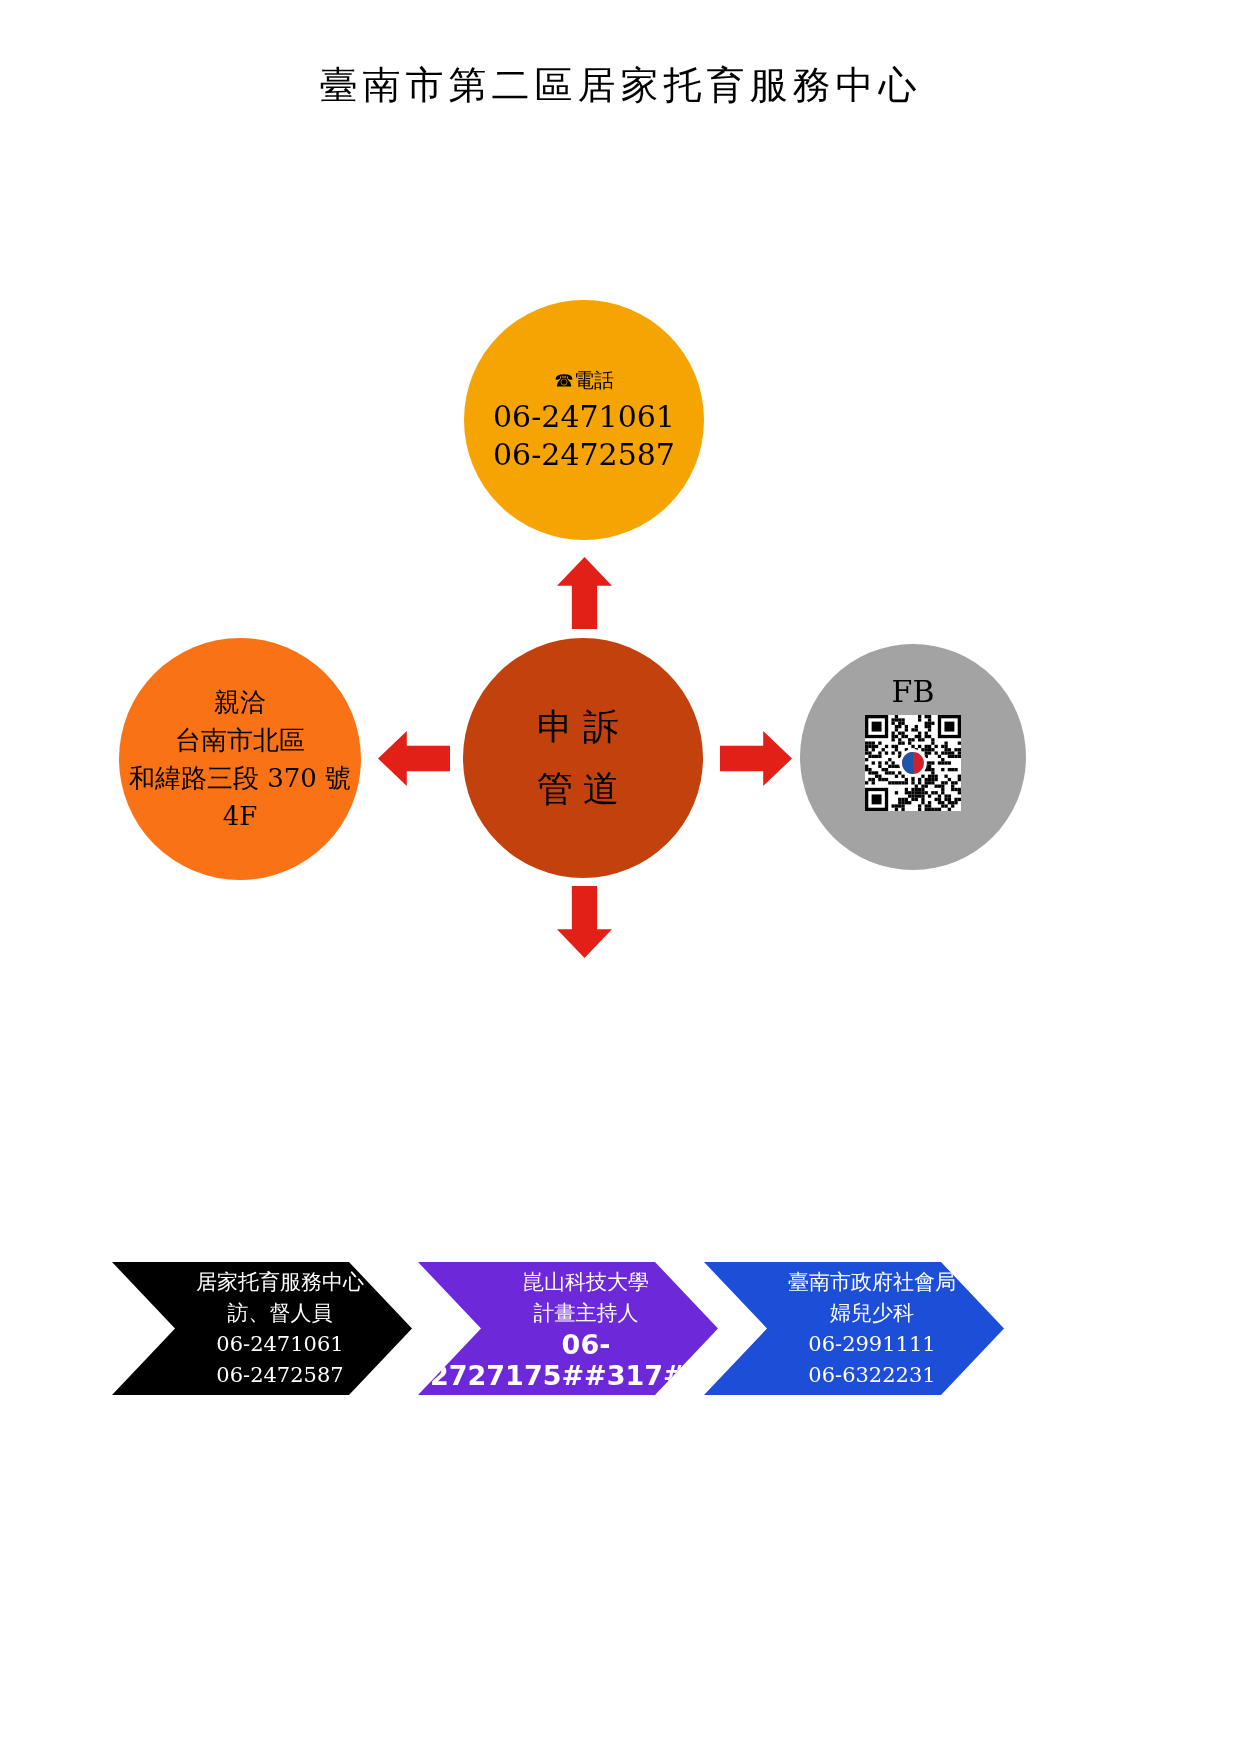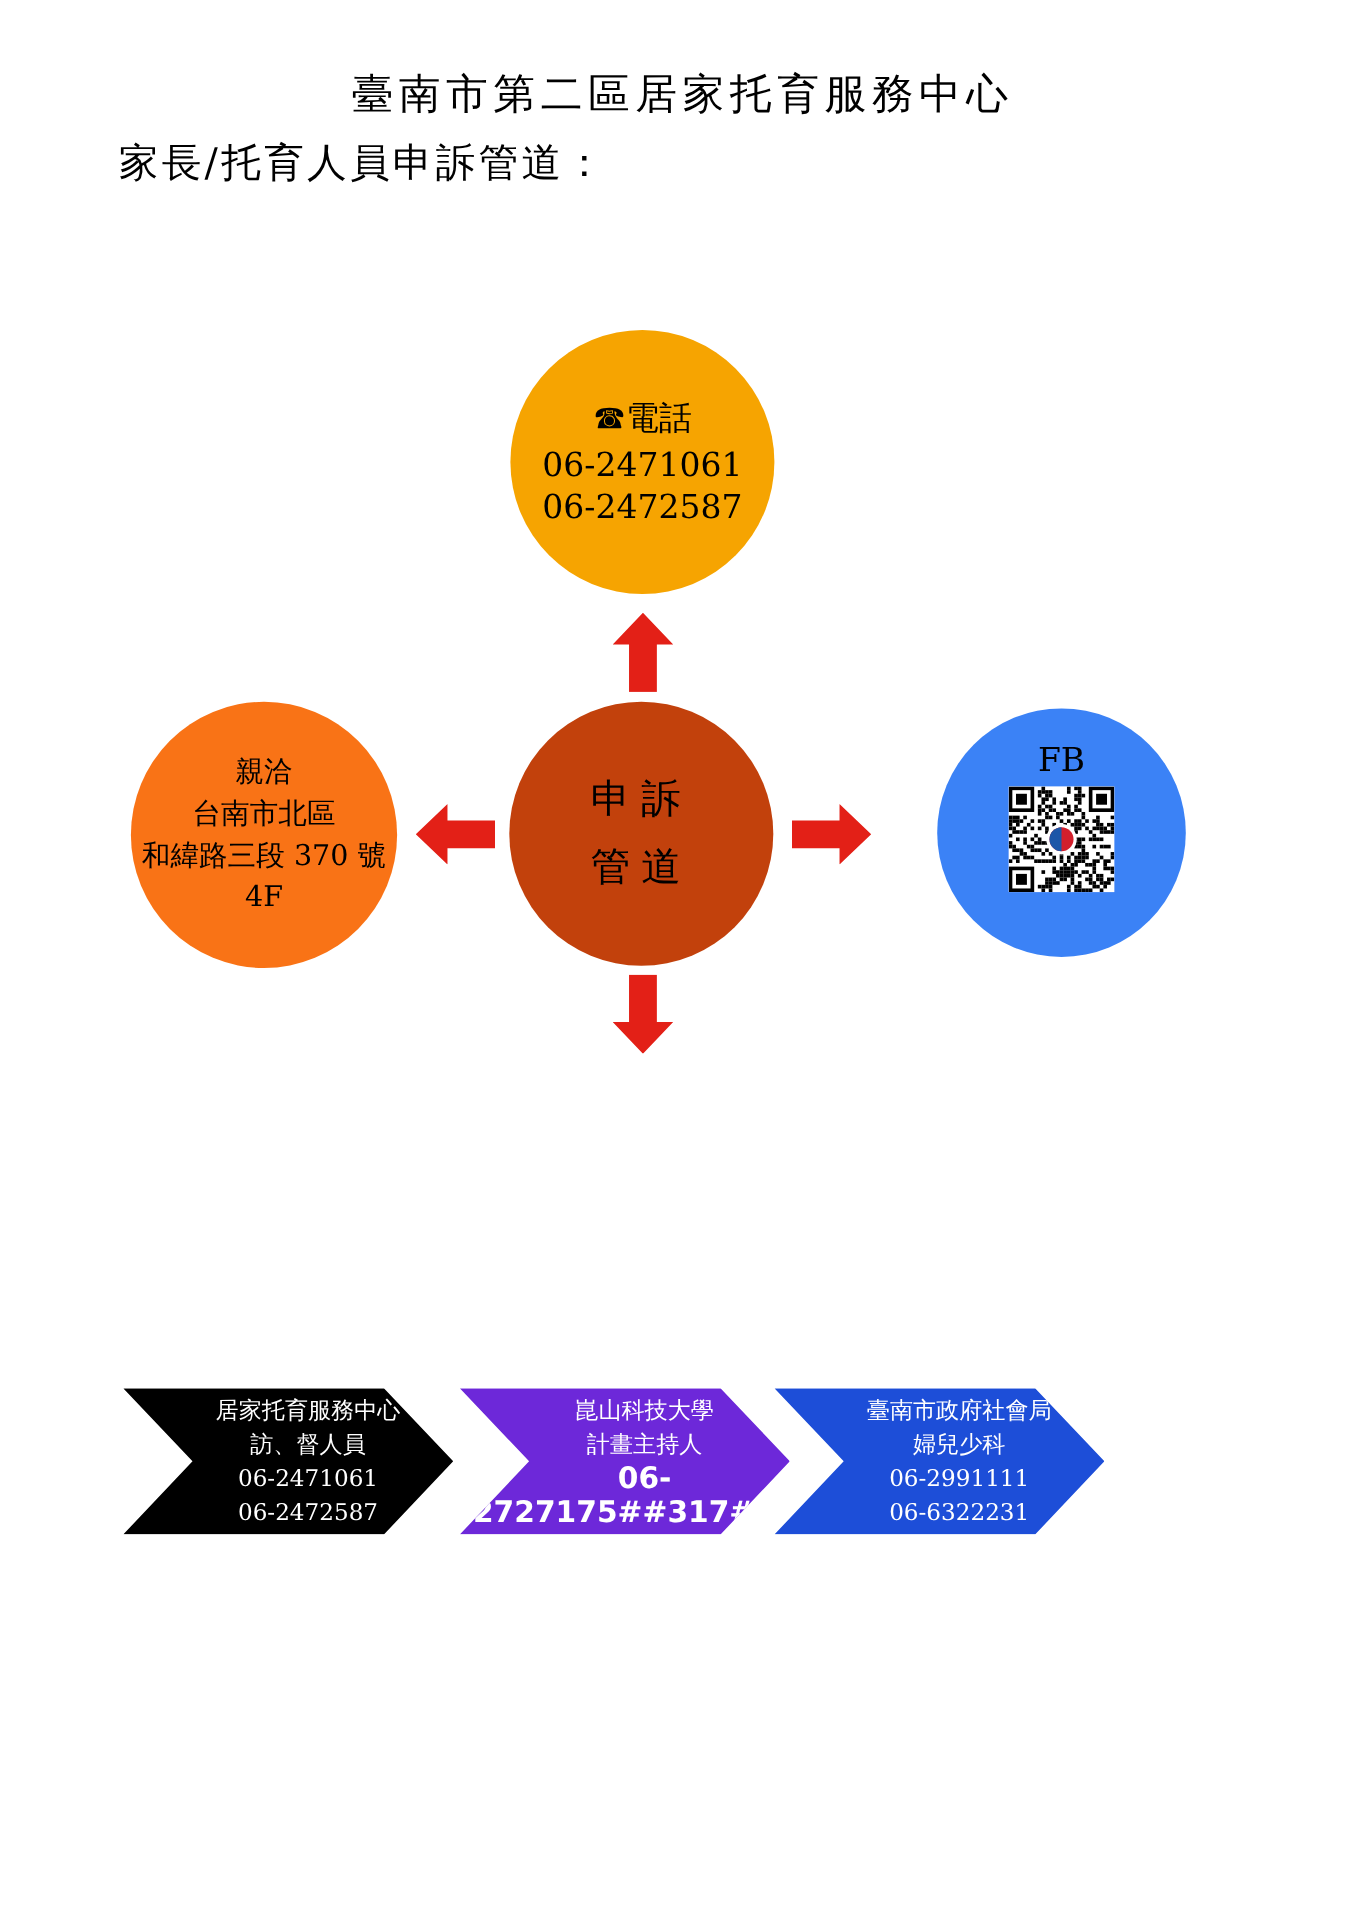--- a/index.html
+++ b/index.html
@@ -55,7 +55,6 @@
 <div class="page">
 
   <div class="title">臺南市第二區居家托育服務中心</div>
-  <div class="subtitle">家長/托育人員申訴管道：</div>
 
   <div class="circle c-phone">
     <div class="hd">

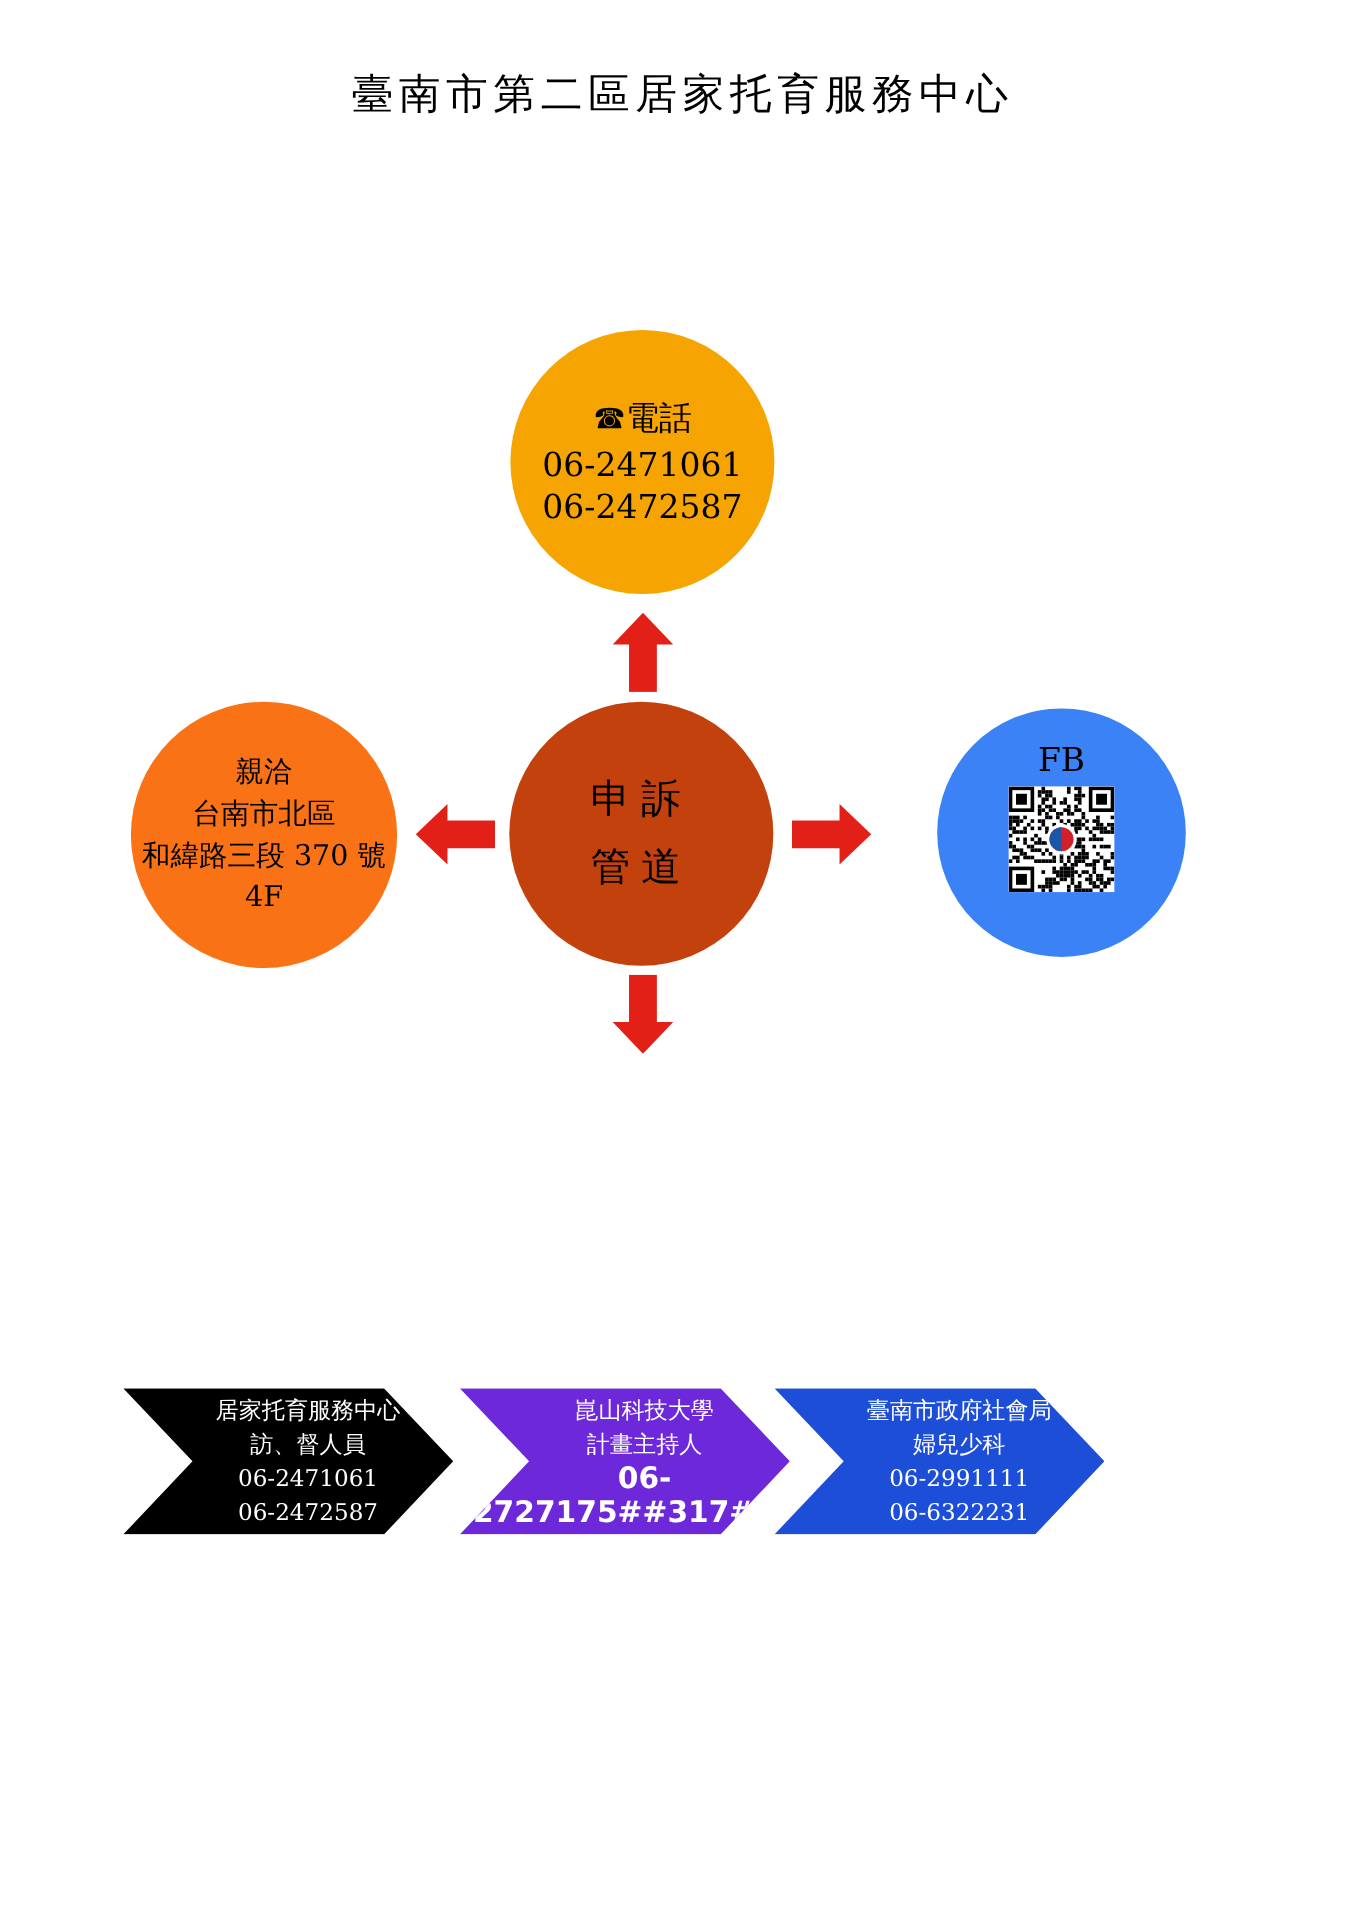--- a/index.html
+++ b/index.html
@@ -14,7 +14,7 @@
   .circle{position:absolute;border-radius:50%;display:flex;flex-direction:column;
           align-items:center;justify-content:center;text-align:center;box-sizing:border-box;}
   .c-phone{left:464px;top:300px;width:240px;height:240px;background:#F6A401;}
-  .c-phone .hd{font-size:30px;margin-bottom:4px;}
+  .c-phone .hd{font-size:20px;margin-bottom:4px;}
   .c-phone .num{font-size:30px;line-height:38px;}
   .c-center{left:463px;top:638px;width:240px;height:240px;background:#c2410c;}
   .c-center .ln{font-size:36px;line-height:62px;letter-spacing:10px;}

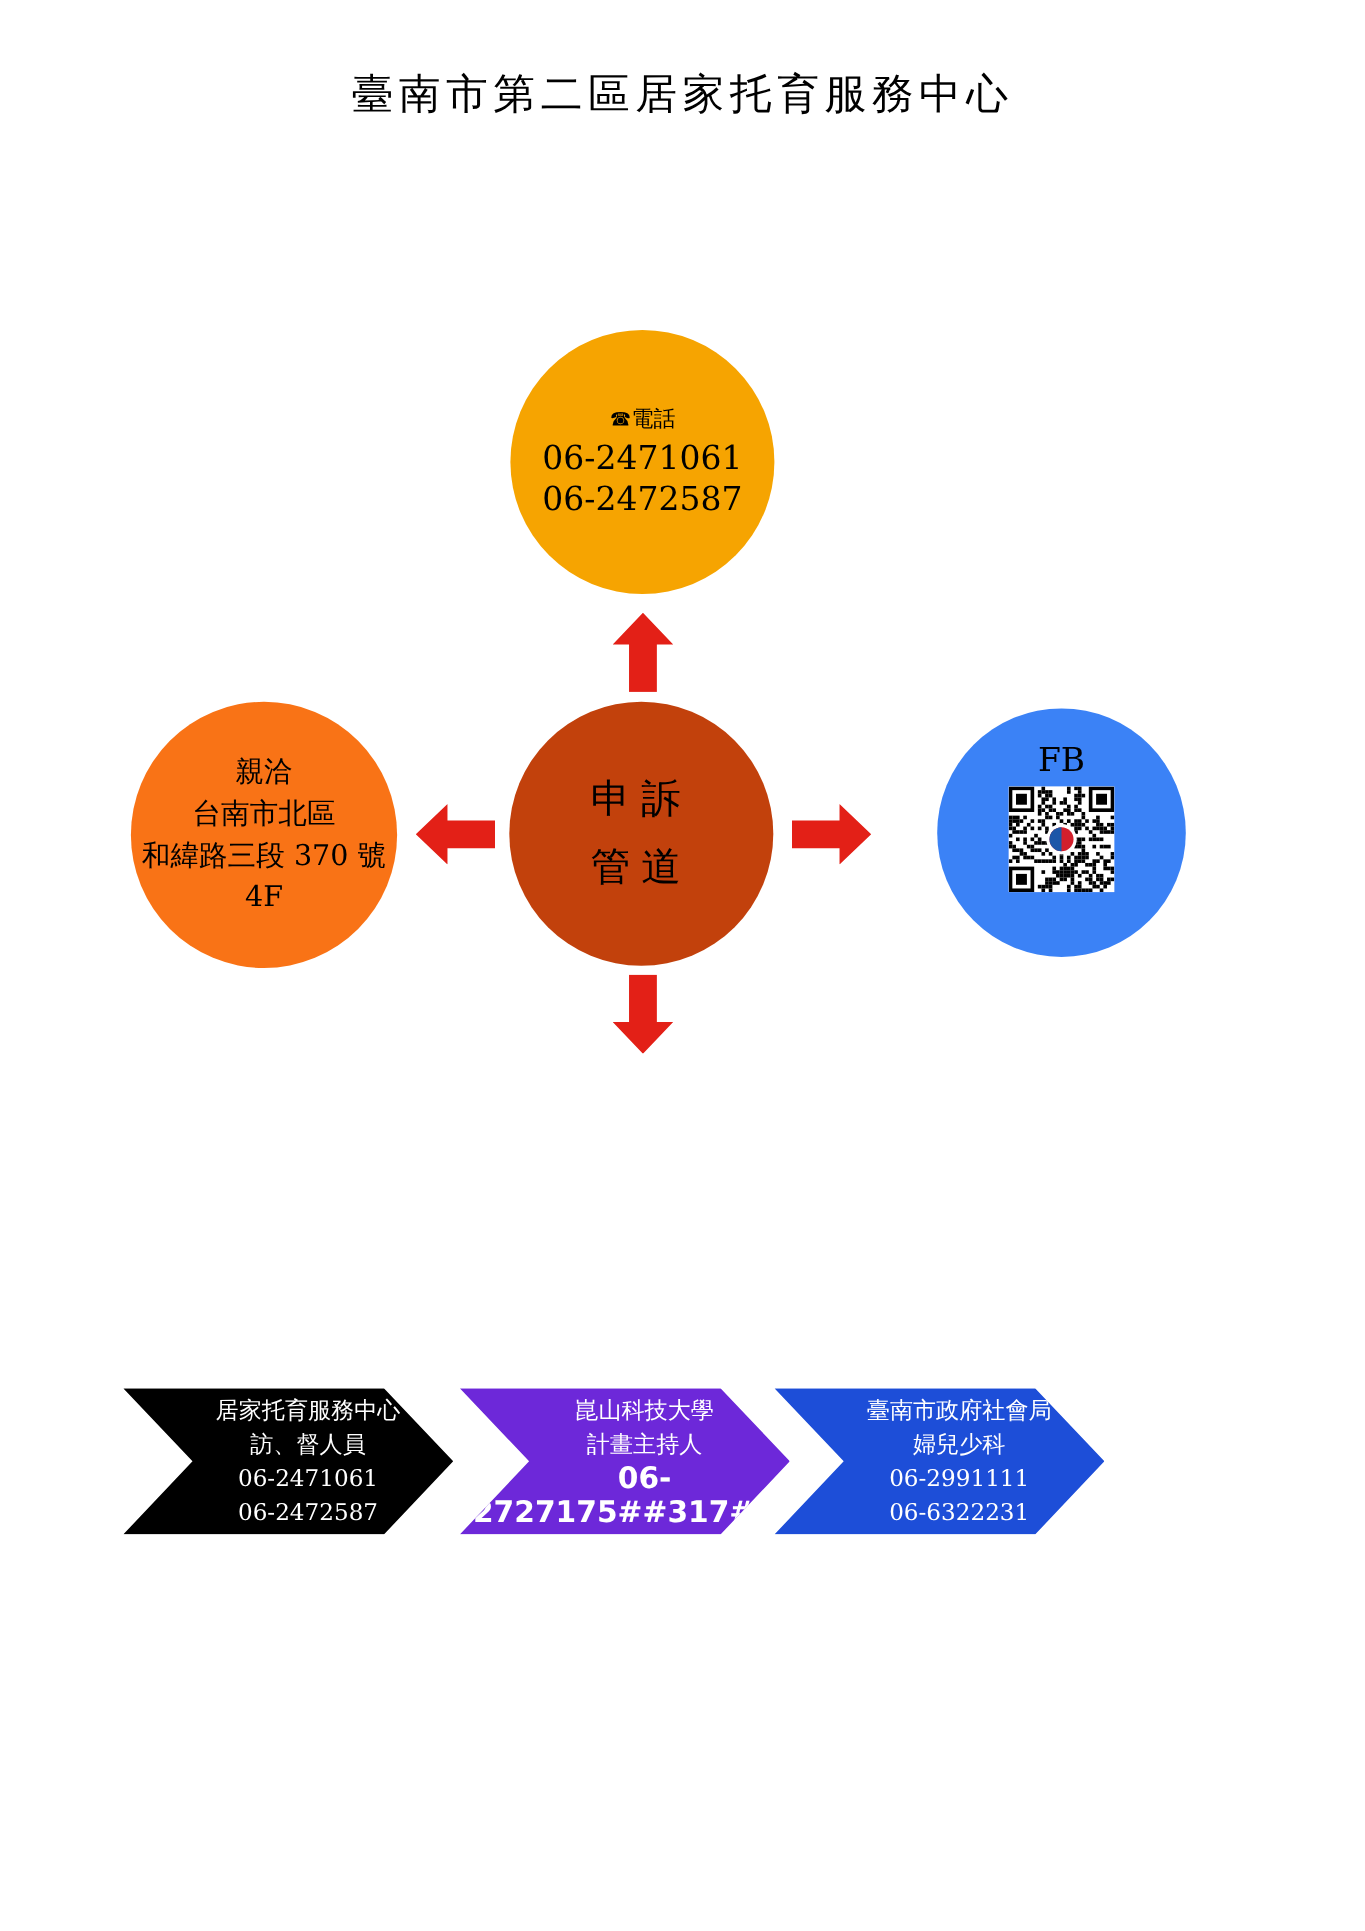--- a/index.html
+++ b/index.html
@@ -20,7 +20,7 @@
   .c-center .ln{font-size:36px;line-height:62px;letter-spacing:10px;}
   .c-visit{left:119px;top:638px;width:242px;height:242px;background:#f97316;}
   .c-visit .ln{font-size:26px;line-height:38px;}
-  .c-fb{left:852px;top:644px;width:226px;height:226px;background:#3b82f6;justify-content:flex-start;padding-top:30px;}
+  .c-fb{left:800px;top:644px;width:226px;height:226px;background:#a3a3a3;justify-content:flex-start;padding-top:30px;}
   .c-fb .fb-label{font-size:30px;margin-bottom:6px;}
   .qr{width:96px;height:96px;background:#fff;display:block;}
   .c-email{left:464px;top:976px;width:242px;height:242px;background:#E9EBDB;}

